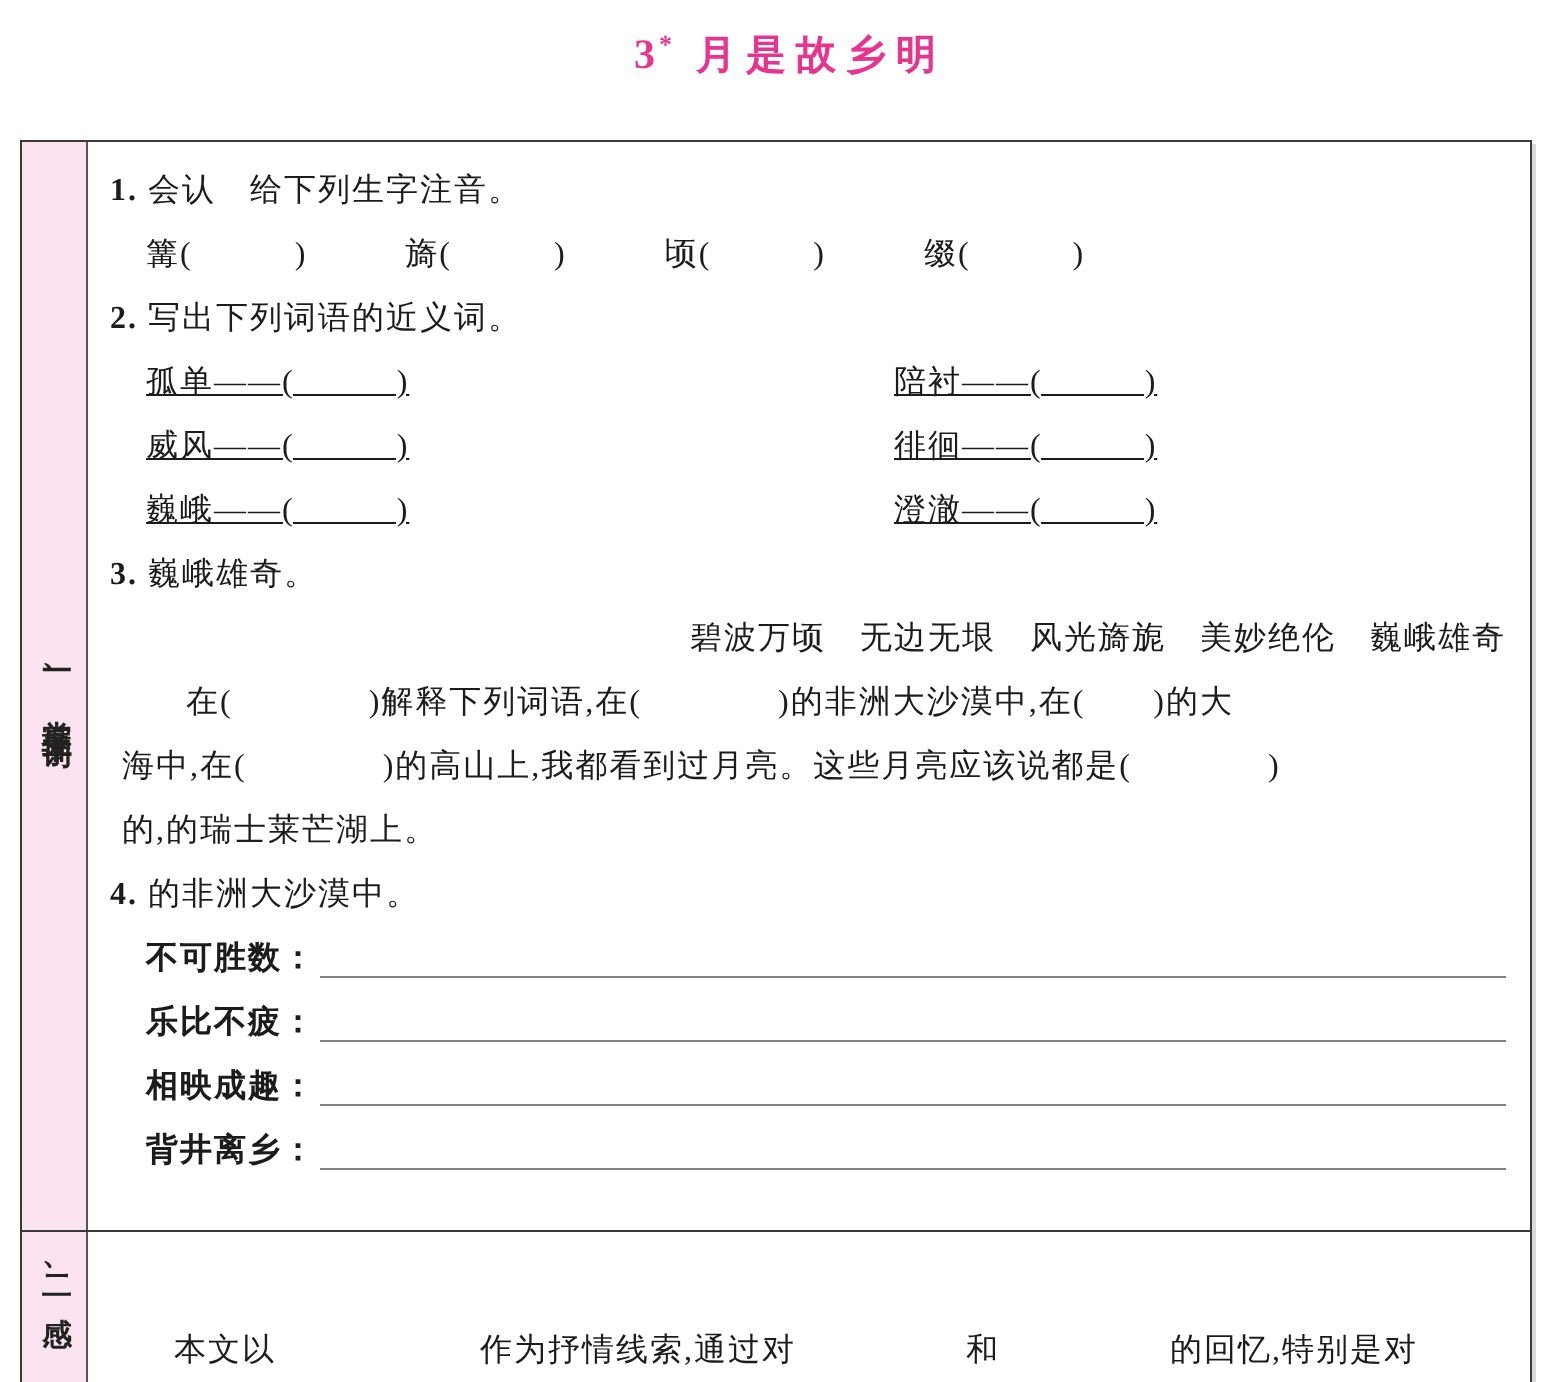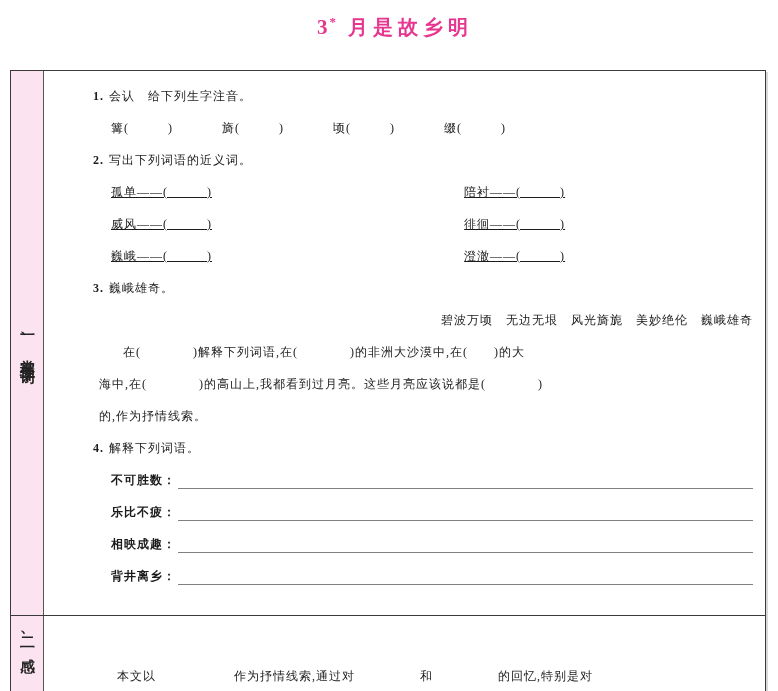--- a/index.html
+++ b/index.html
@@ -62,12 +62,11 @@
   .content-cell {
     flex: 1;
     padding: 9px 12px 0 11px;
-    font-size: 12px;
+    font-size: 16px;
     line-height: 32px;
     letter-spacing: 1px;
     box-sizing: border-box;
     overflow: hidden;
-    margin-left: 38px;
   }
   .q-head .q-num { font-weight: bold; margin-right: 5px; font-family: "Liberation Serif", serif; }
 

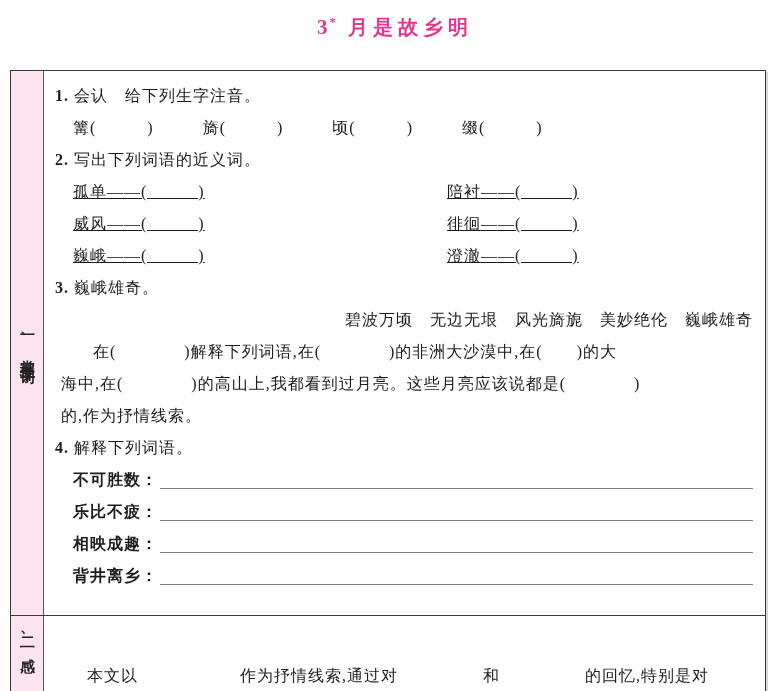--- a/index.html
+++ b/index.html
@@ -143,7 +143,7 @@
       <div class="passage">
         <div class="passage-line first">在(　　　　)解释下列词语,在(　　　　)的非洲大沙漠中,在(　　)的大</div>
         <div class="passage-line">海中,在(　　　　)的高山上,我都看到过月亮。这些月亮应该说都是(　　　　)</div>
-        <div class="passage-line">的,作为抒情线索。</div>
+        <div class="passage-line">的,的瑞士莱芒湖上。</div>
       </div>
 
       <div class="q-head">

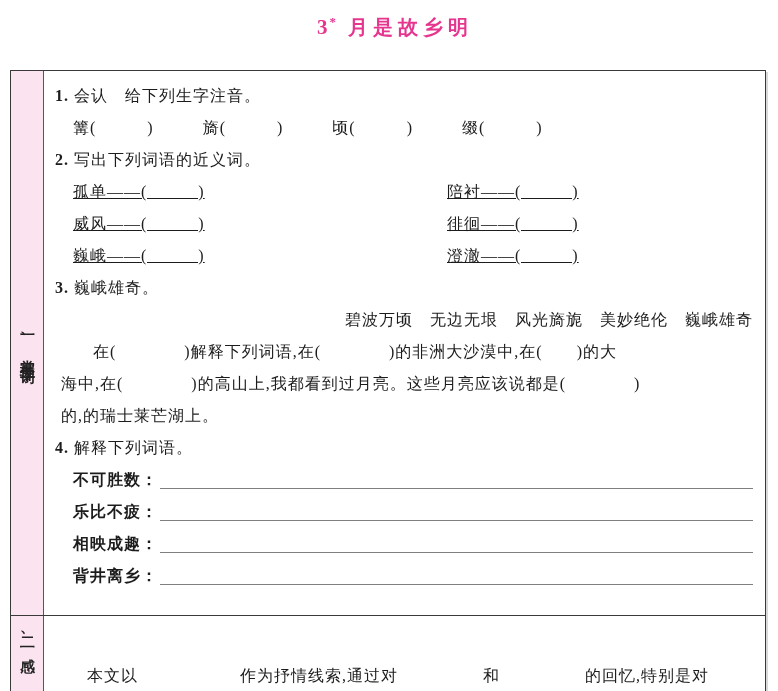--- a/index.html
+++ b/index.html
@@ -147,7 +147,7 @@
       </div>
 
       <div class="q-head">
-        <span class="q-num">4.</span><span>解释下列词语。</span>
+        <span class="q-num">4.</span><span>的非洲大沙漠中。</span>
       </div>
       <div class="term-row">
         <span class="term-label">不可胜数：</span>

